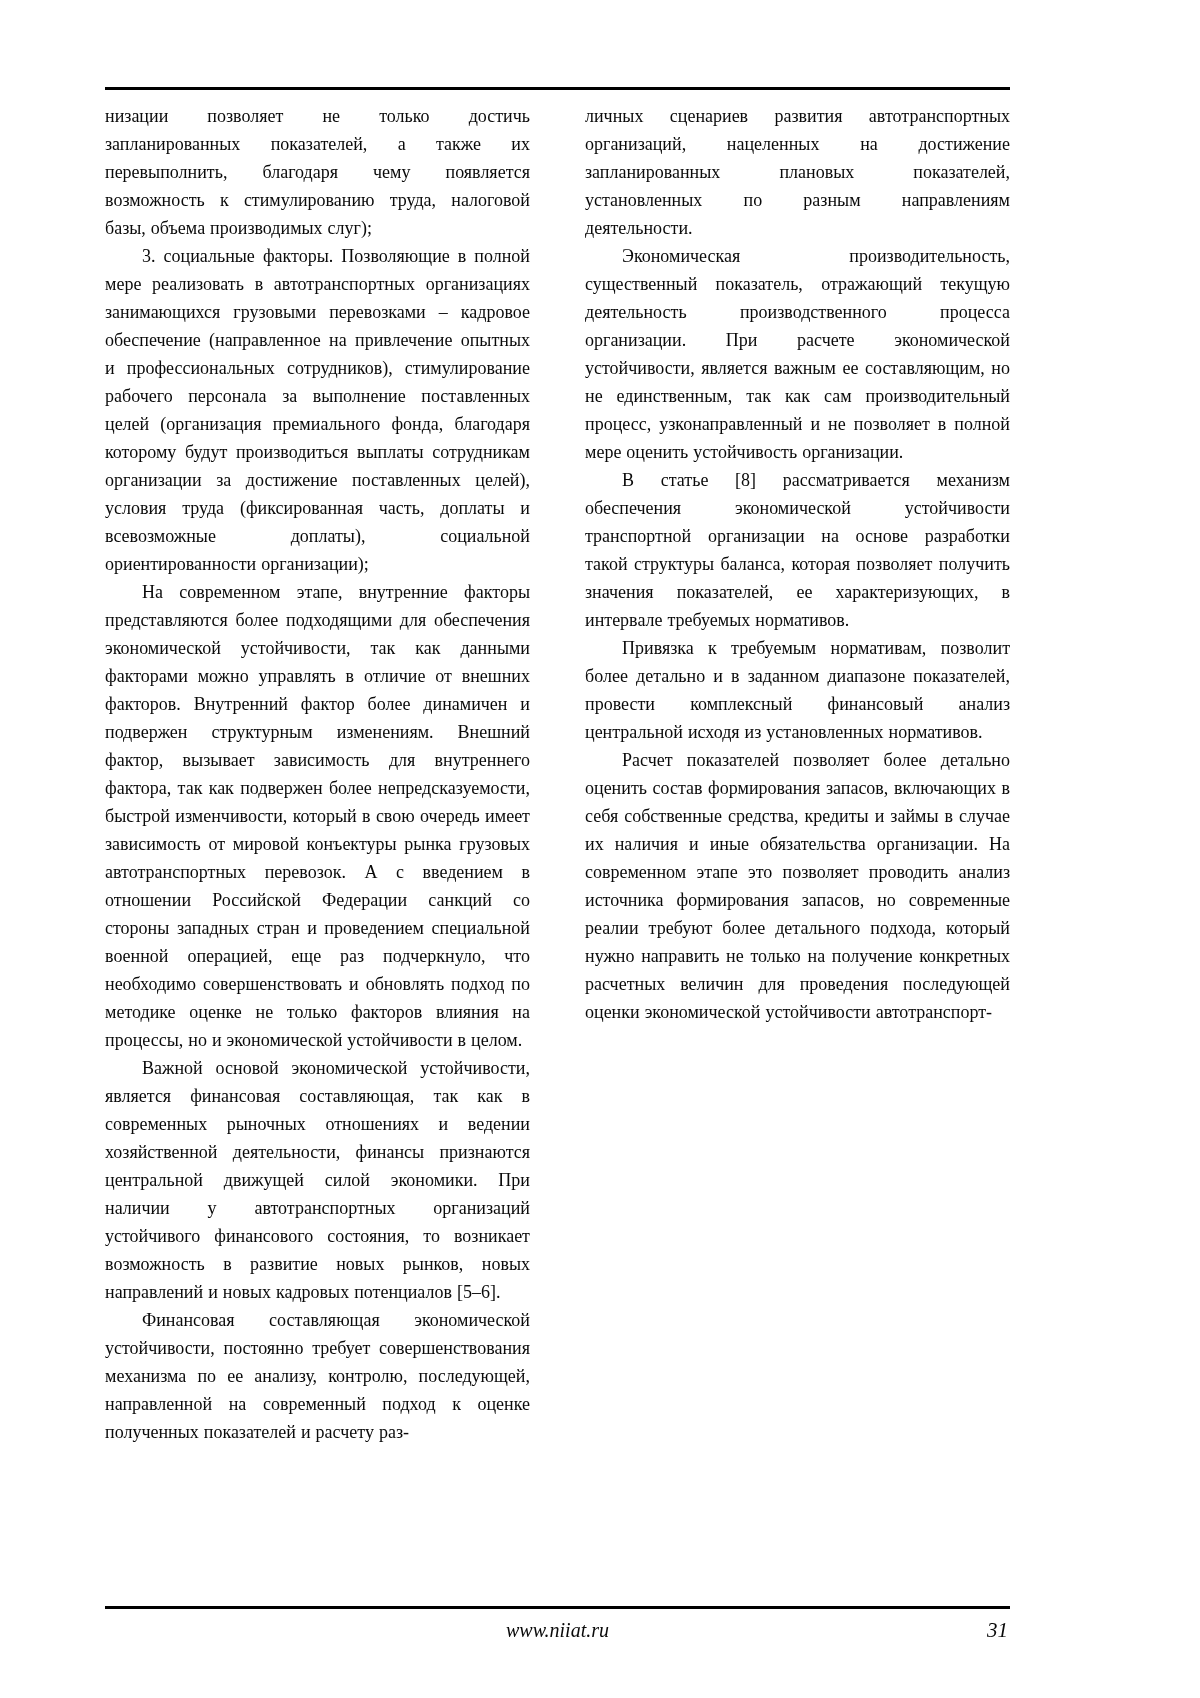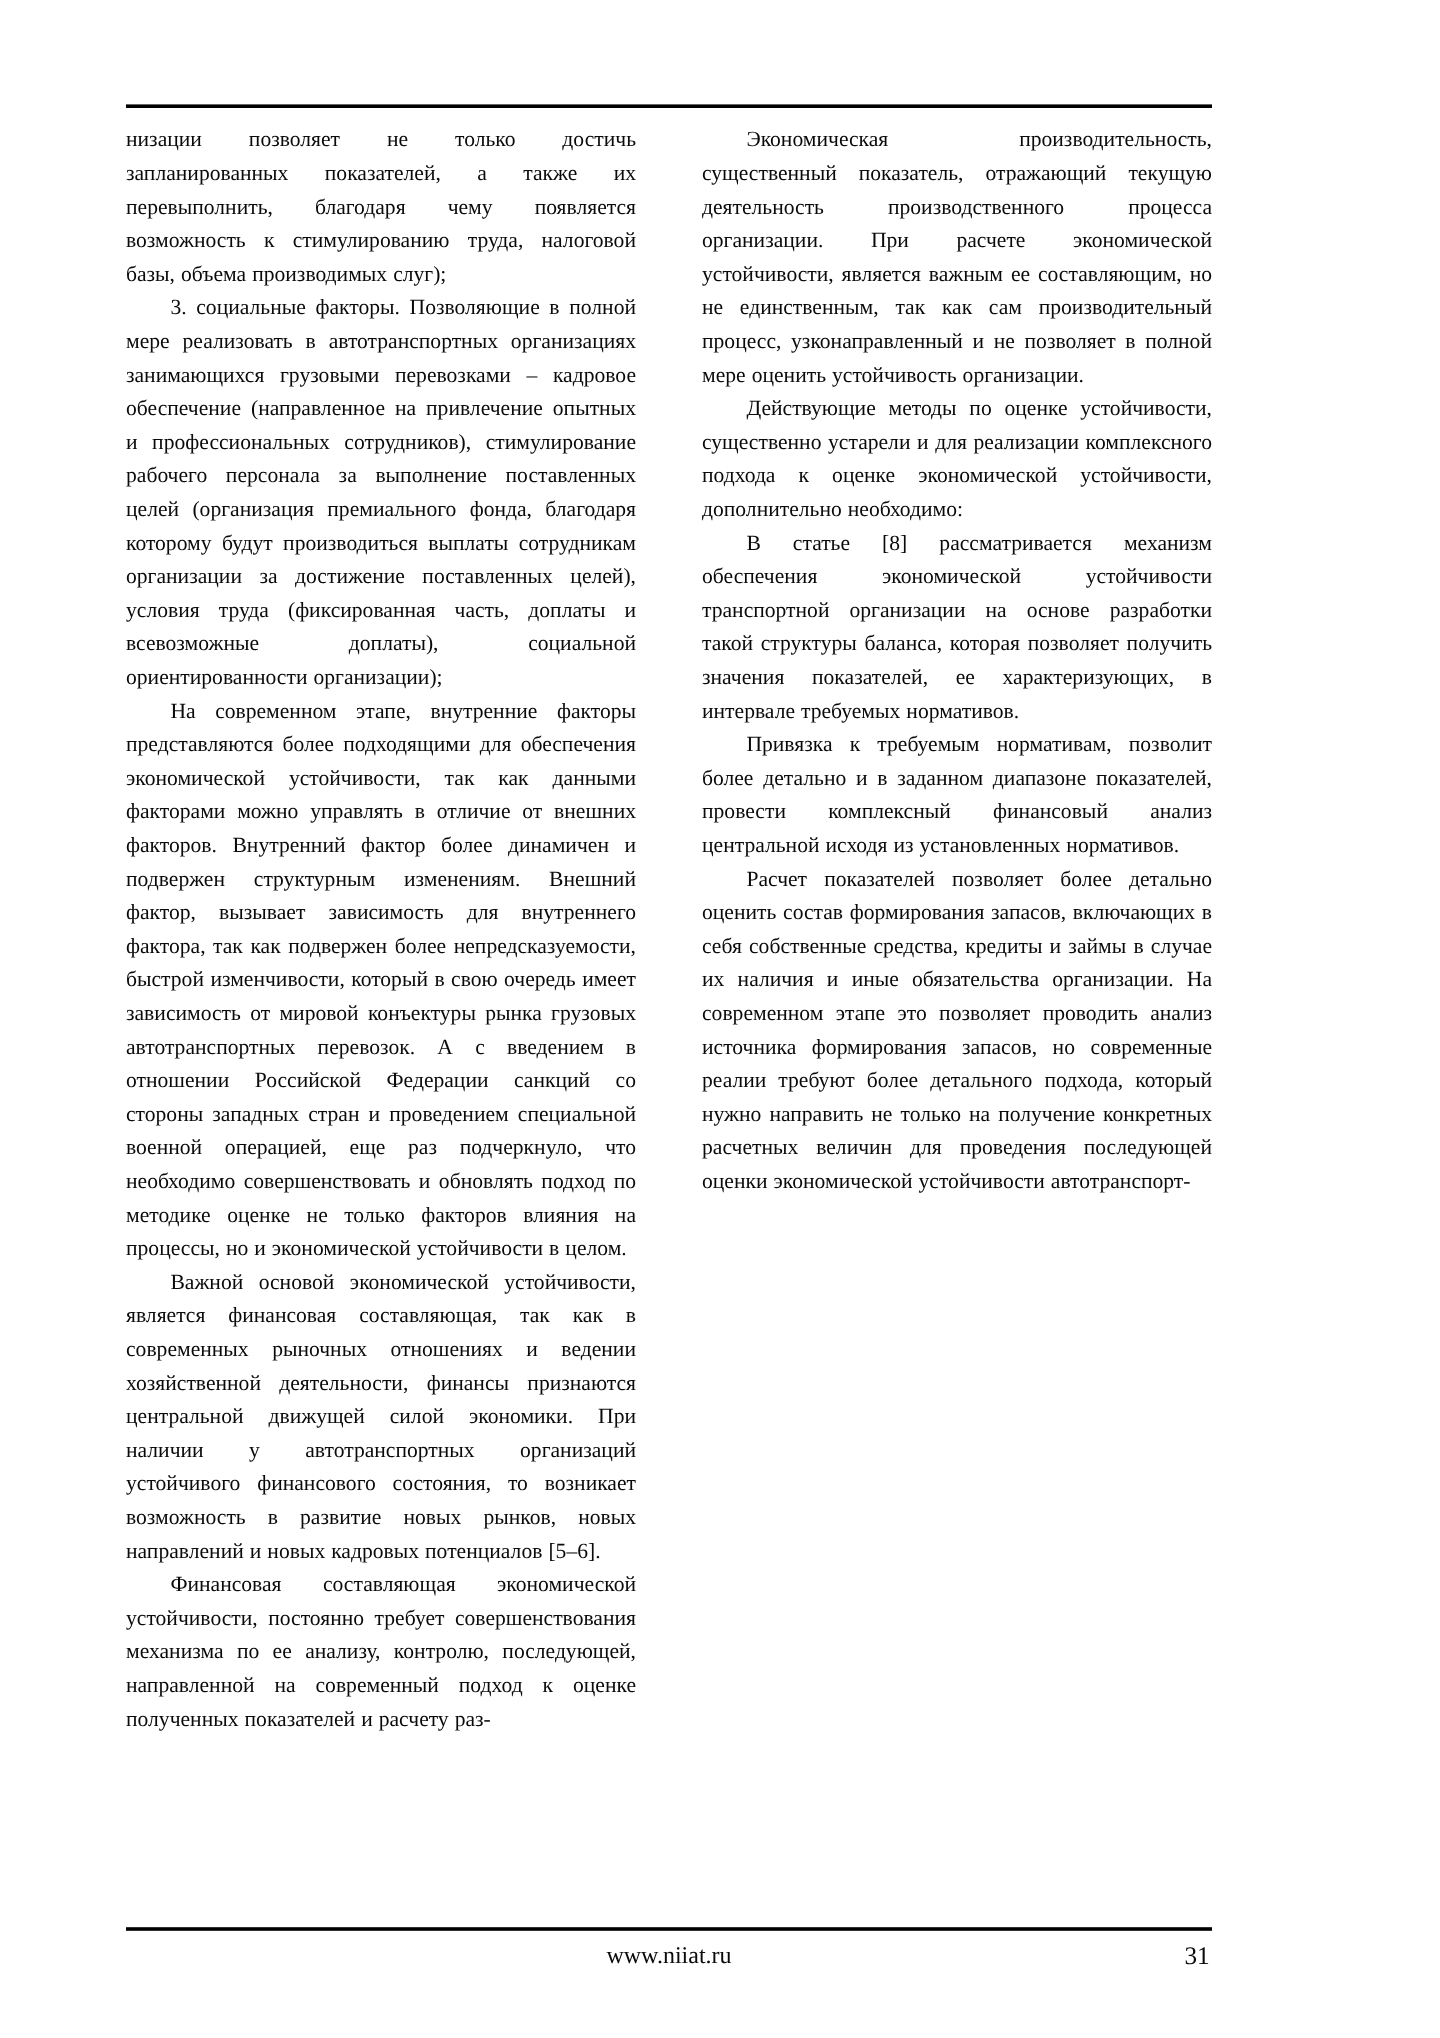--- a/index.html
+++ b/index.html
@@ -87,6 +87,7 @@
     </div>
 
     <div class="column">
+      <p class="para cont">личных сценариев развития автотранспортных организаций, нацеленных на достижение запланированных плановых показателей, установленных по разным направлениям деятельности.</p>
       <p class="para">Экономическая производительность, существенный показатель, отражающий текущую деятельность производственного процесса организации. При расчете экономической устойчивости, является важным ее составляющим, но не единственным, так как сам производительный процесс, узконаправленный и не позволяет в полной мере оценить устойчивость организации.</p>
       <p class="para">Действующие методы по оценке устойчивости, существенно устарели и для реализации комплексного подхода к оценке экономической устойчивости, дополнительно необходимо:</p>
 

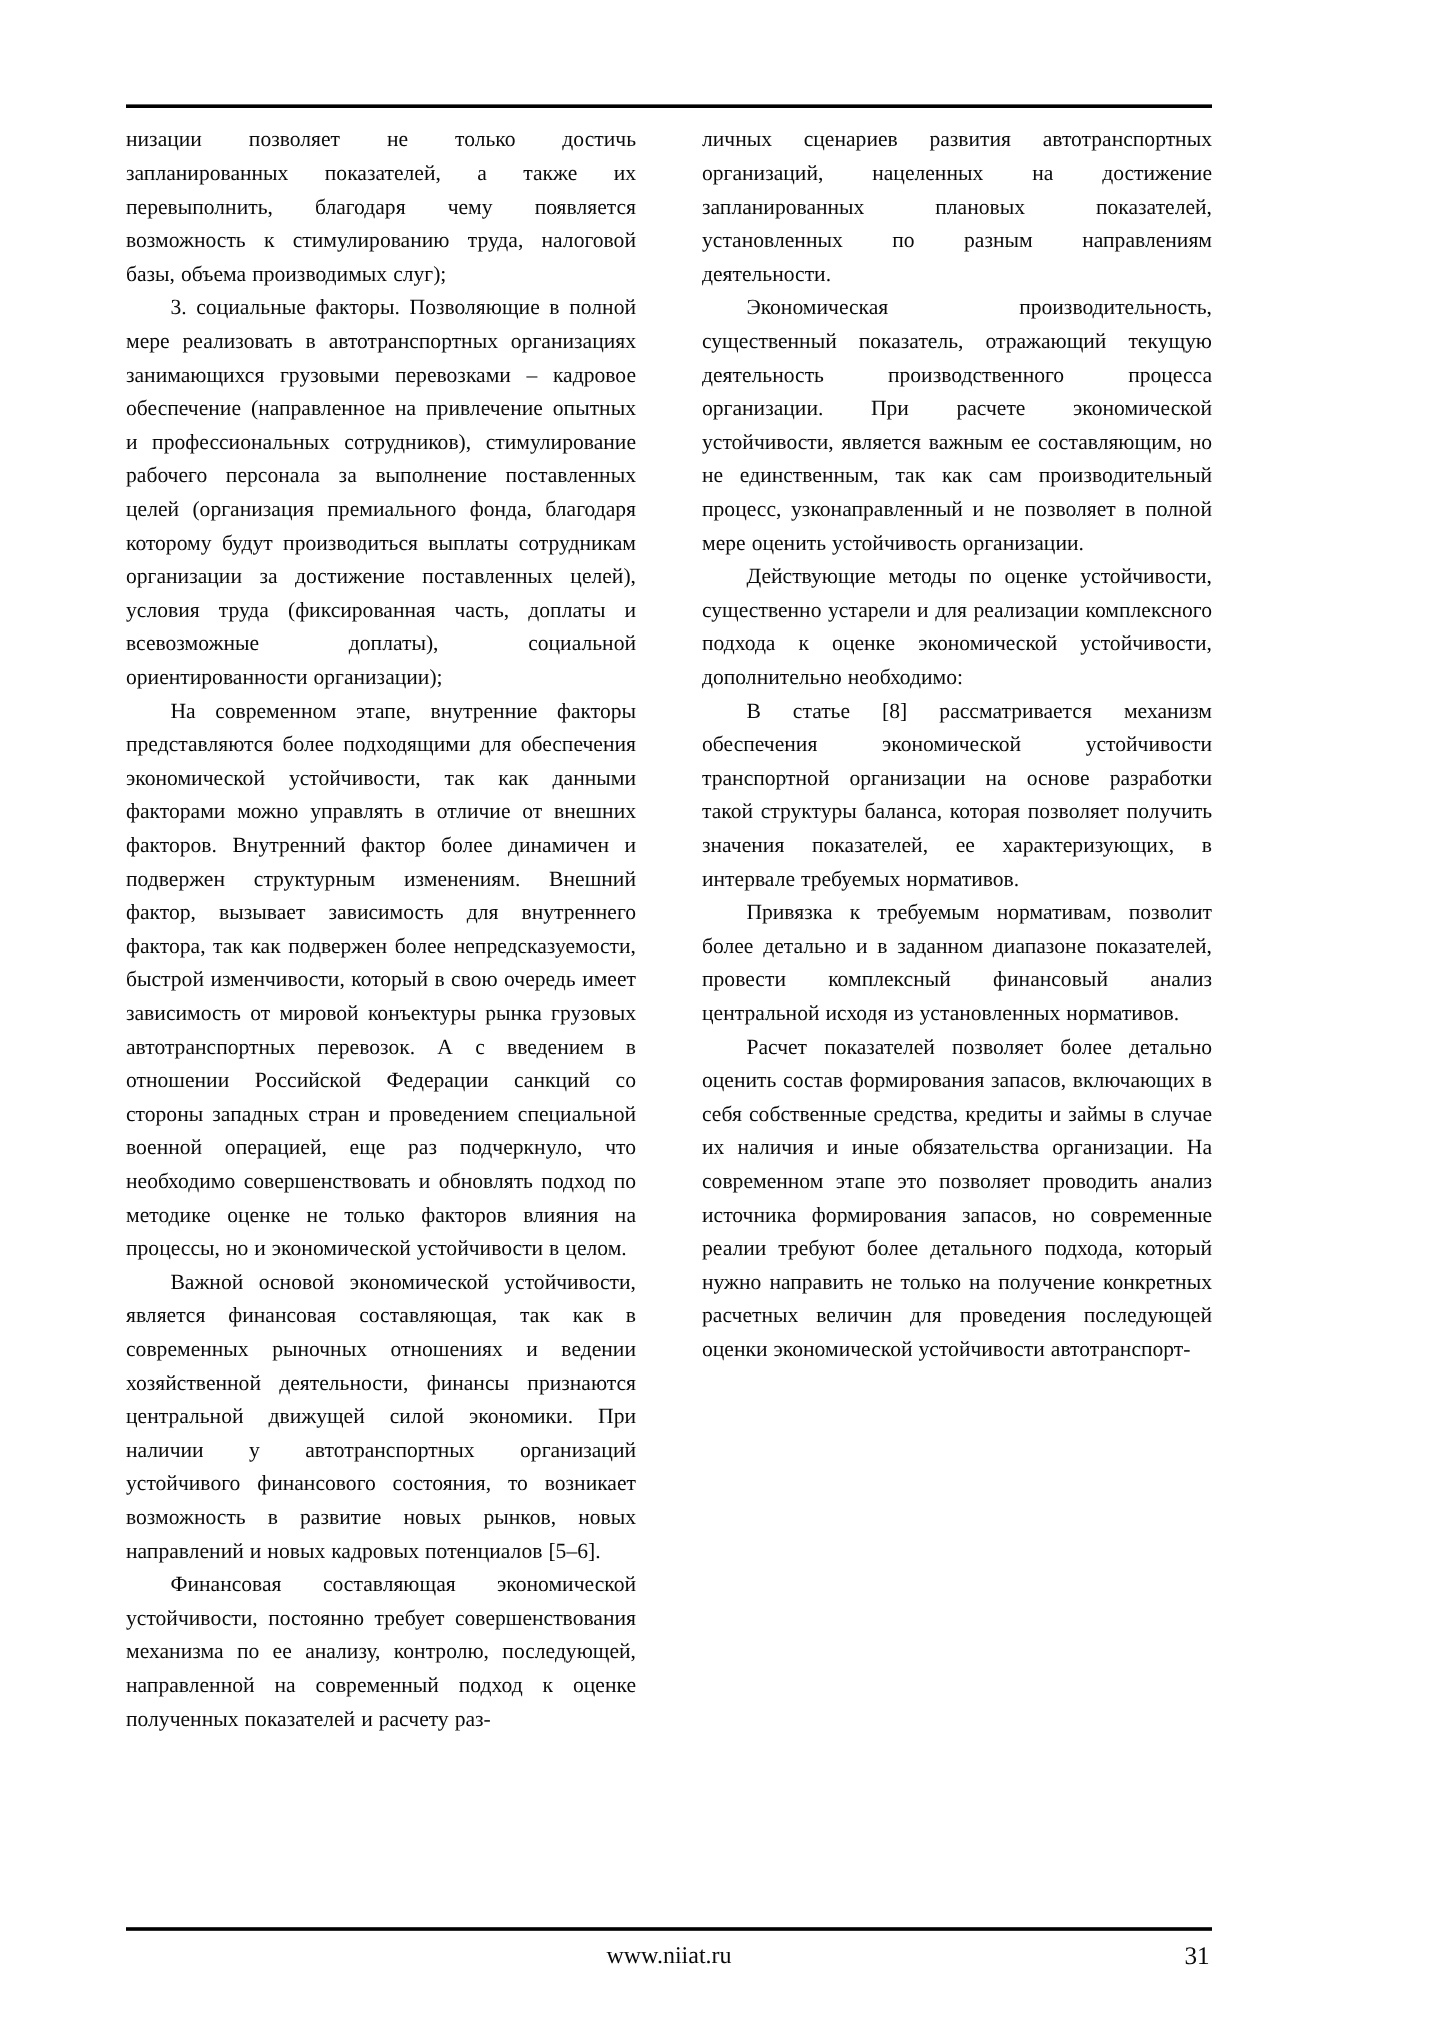--- a/index.html
+++ b/index.html
@@ -89,7 +89,6 @@
     <div class="column">
       <p class="para cont">личных сценариев развития автотранспортных организаций, нацеленных на достижение запланированных плановых показателей, установленных по разным направлениям деятельности.</p>
       <p class="para">Экономическая производительность, существенный показатель, отражающий текущую деятельность производственного процесса организации. При расчете экономической устойчивости, является важным ее составляющим, но не единственным, так как сам производительный процесс, узконаправленный и не позволяет в полной мере оценить устойчивость организации.</p>
-      <p class="para">Действующие методы по оценке устойчивости, существенно устарели и для реализации комплексного подхода к оценке экономической устойчивости, дополнительно необходимо:</p>
 
 
       <p class="para">В статье [8] рассматривается механизм обеспечения экономической устойчивости транспортной организации на основе разработки такой структуры баланса, которая позволяет получить значения показателей, ее характеризующих, в интервале требуемых нормативов.</p>

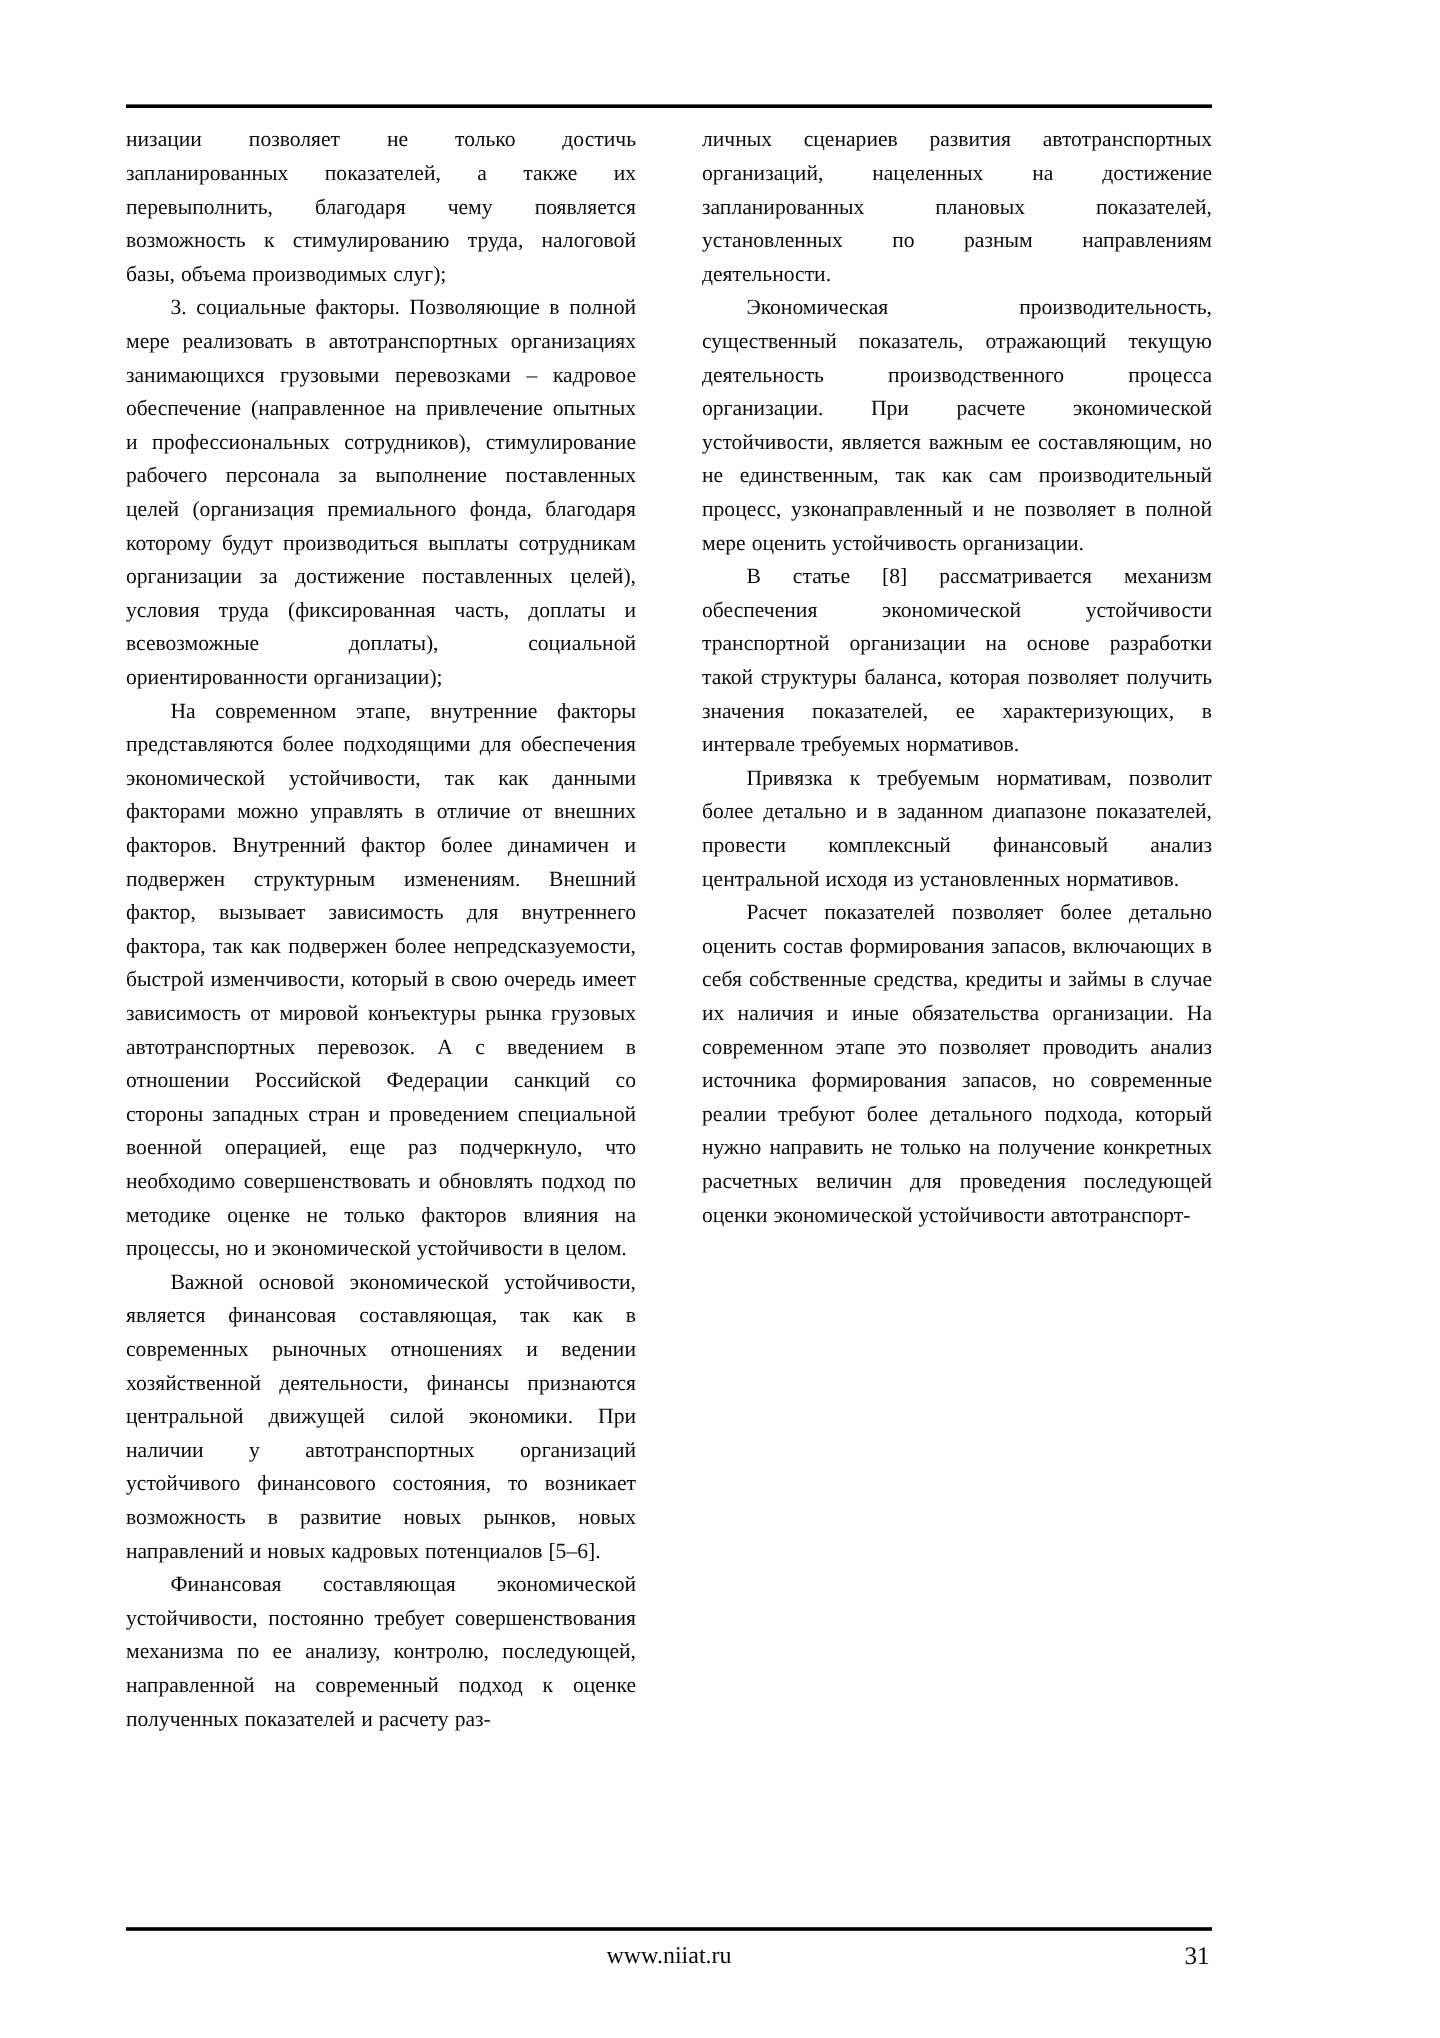--- a/index.html
+++ b/index.html
@@ -60,6 +60,7 @@
     text-align: center;
     font-size: 20px;
     line-height: 32px;
+    font-style: italic;
   }
   .page-number {
     position: absolute;

